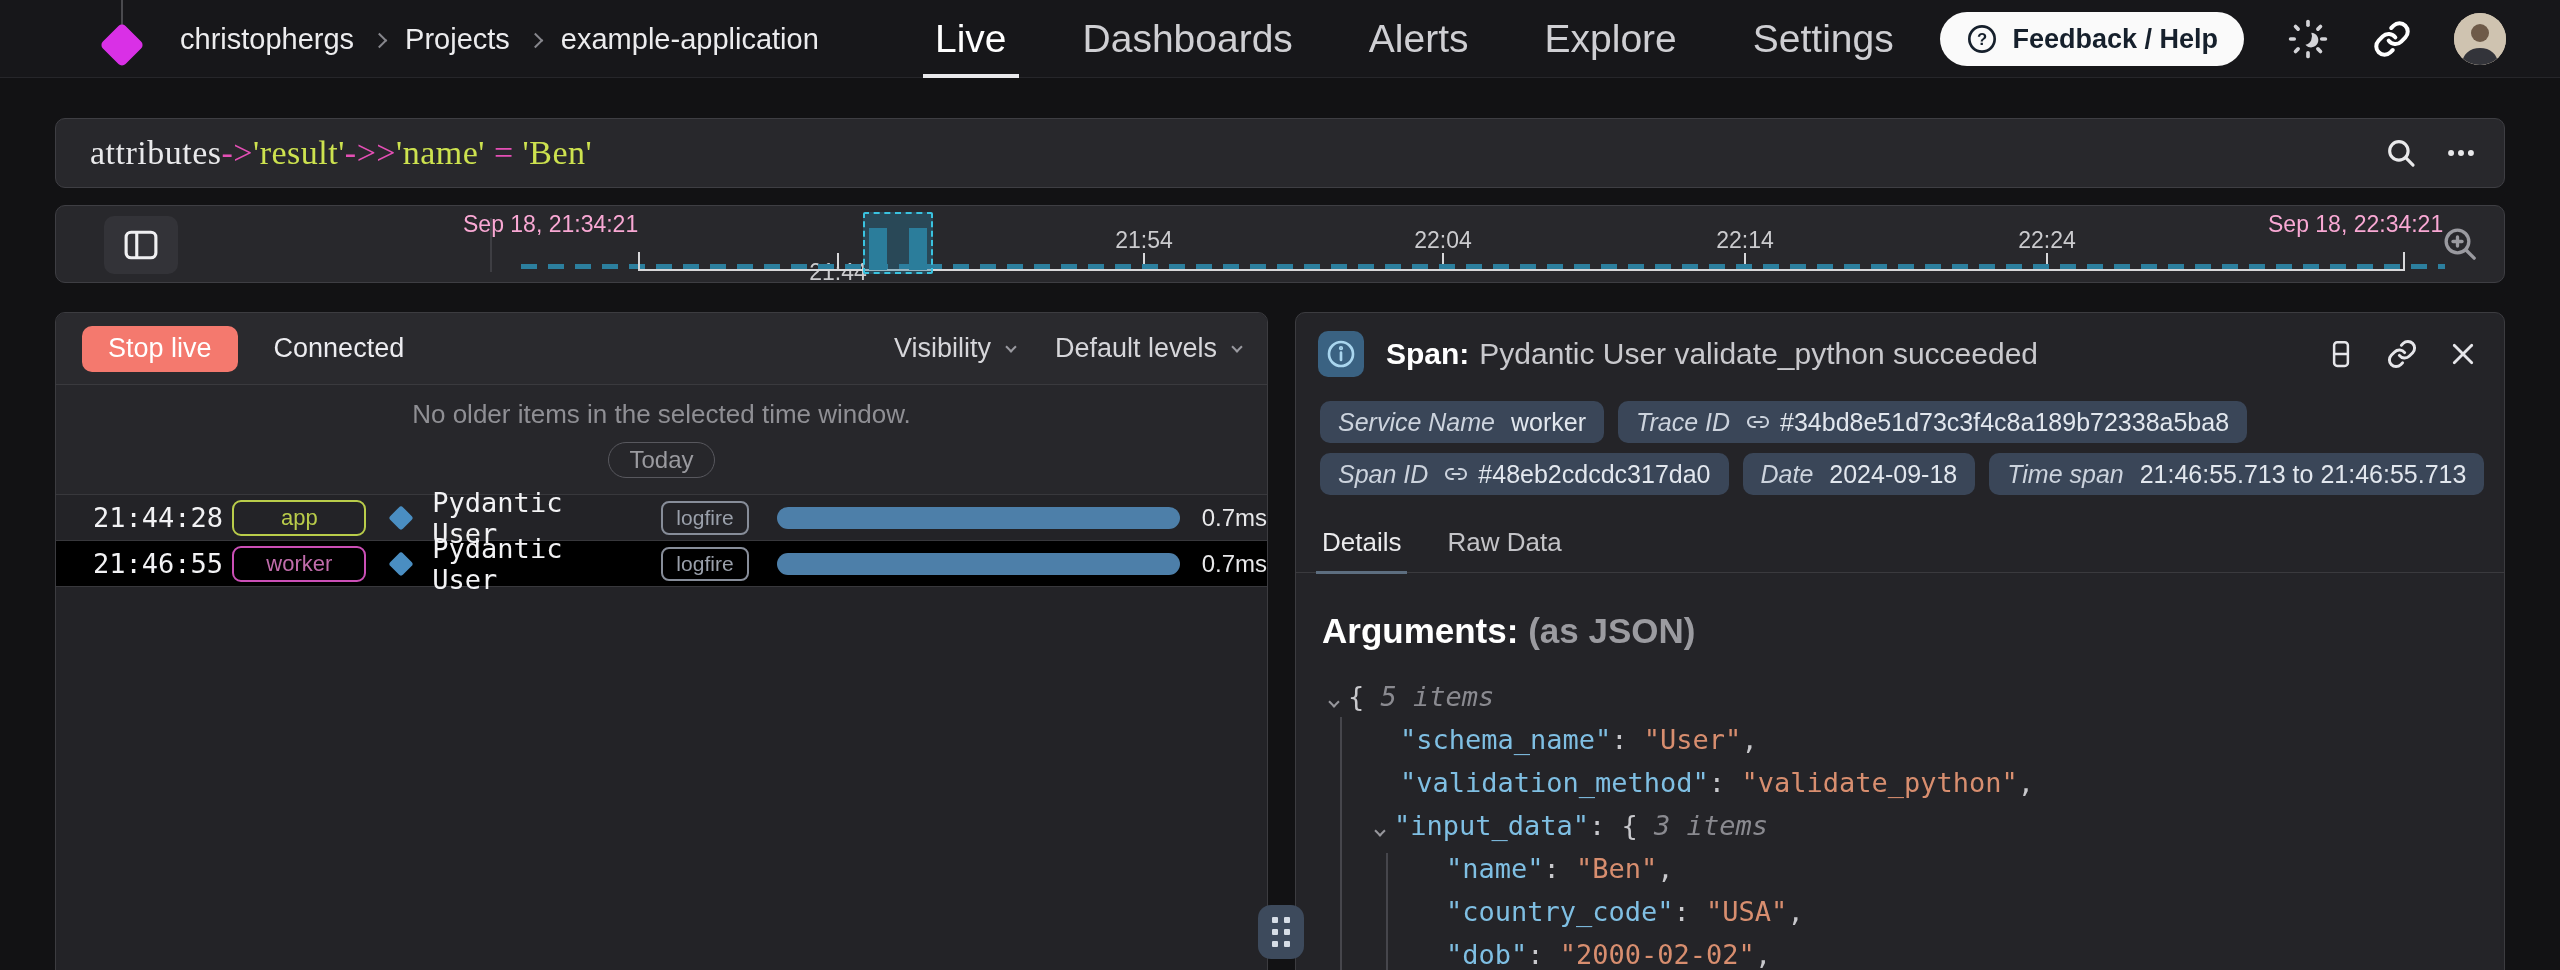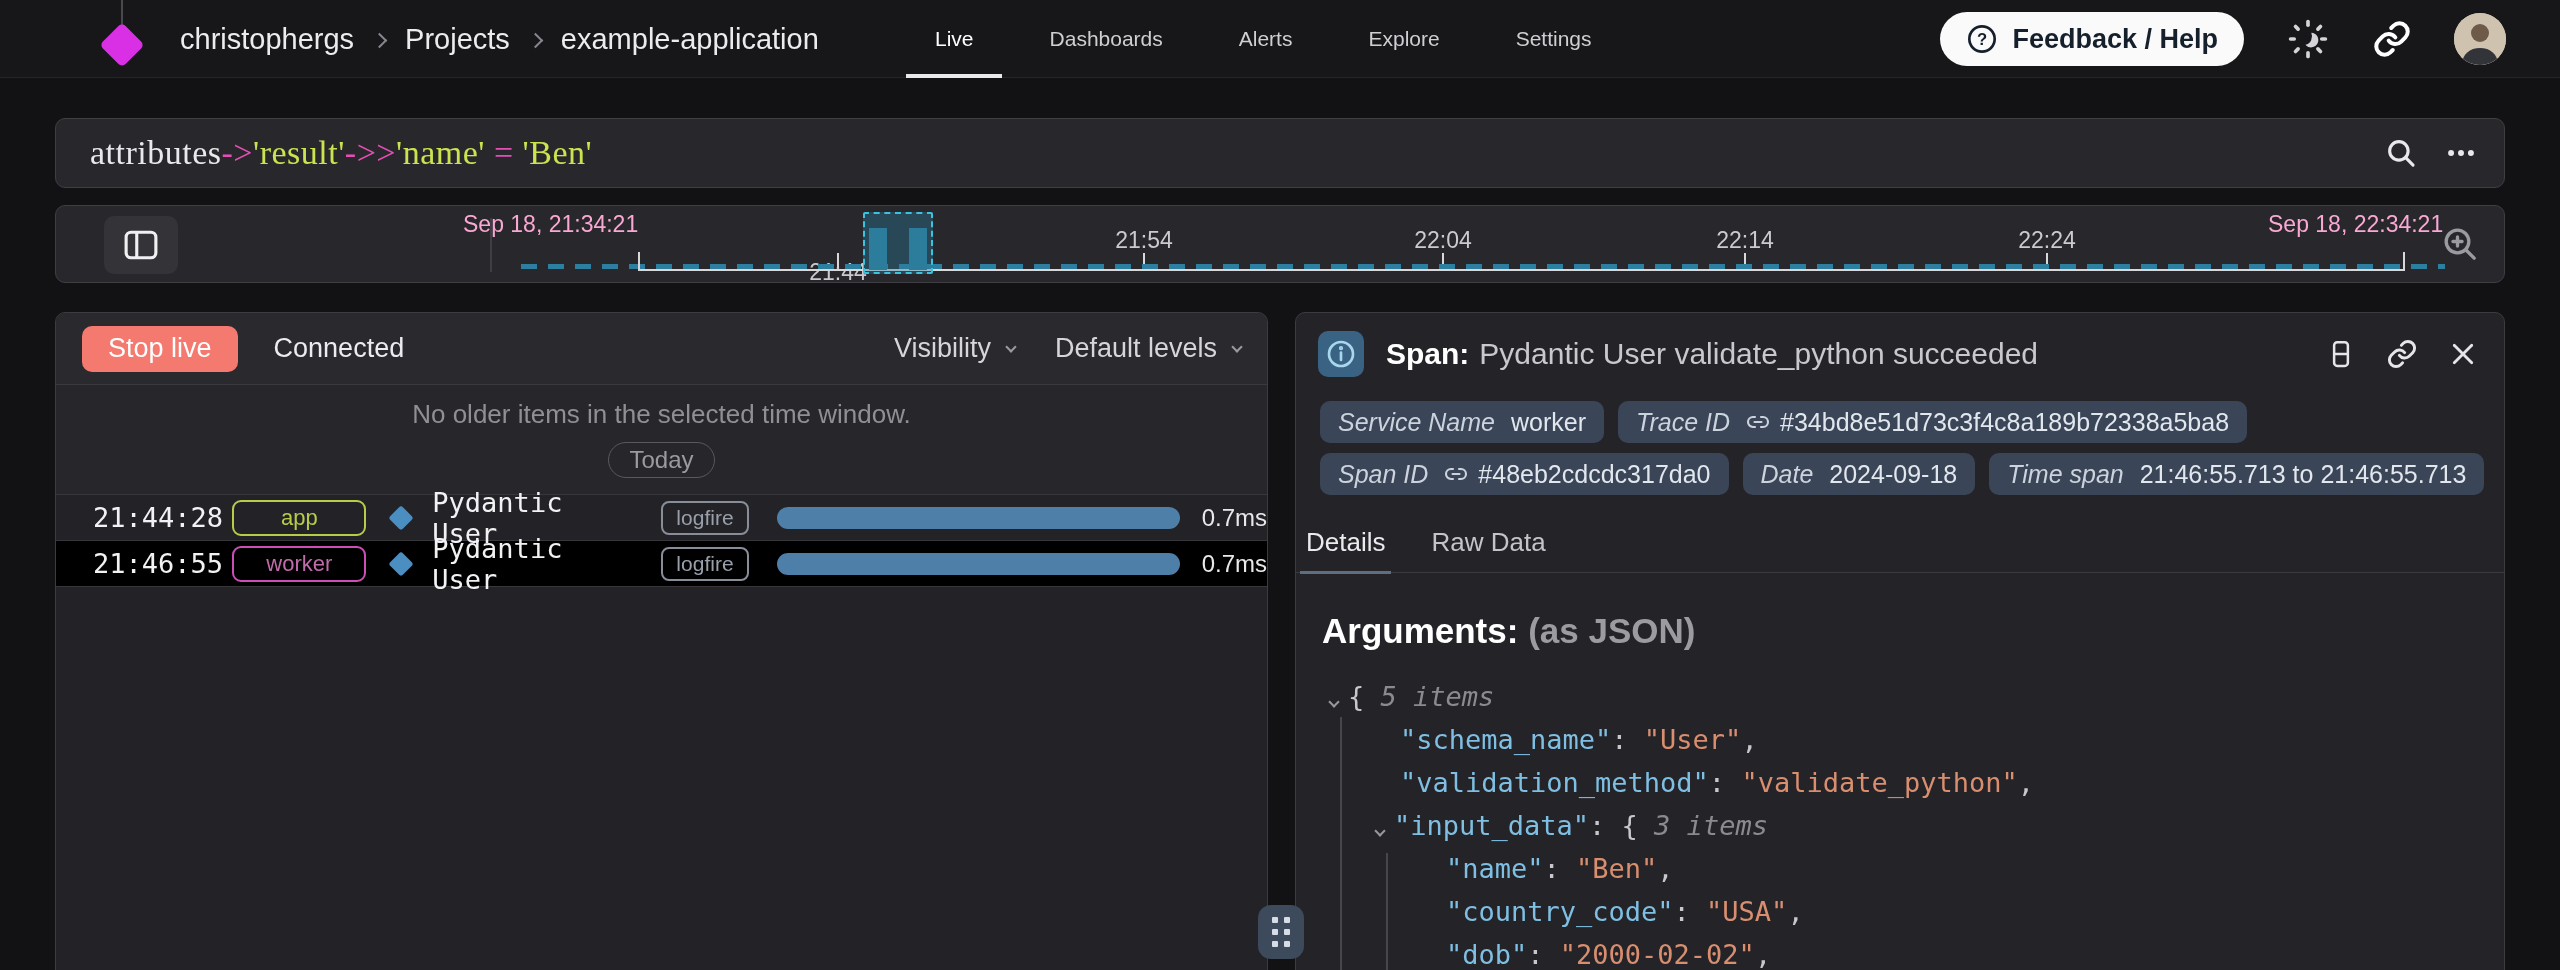--- a/index.html
+++ b/index.html
@@ -23,7 +23,7 @@
   .chev.small { width:8px; height:8px; border-width:2.2px; }
   .nav-tabs { position:absolute; left:935px; top:0; height:78px; display:flex; gap:76px; }
   .tab { position:relative; height:78px; display:flex; align-items:center;
-    font-size:21px; color:#cfcfd3; cursor:pointer; }
+    font-size:39px; color:#cfcfd3; cursor:pointer; }
   .tab.active { color:#ffffff; }
   .tab.active::after { content:""; position:absolute; left:50%; transform:translateX(-50%);
     bottom:0; width:96px; height:4px; background:#e9e9ec; }

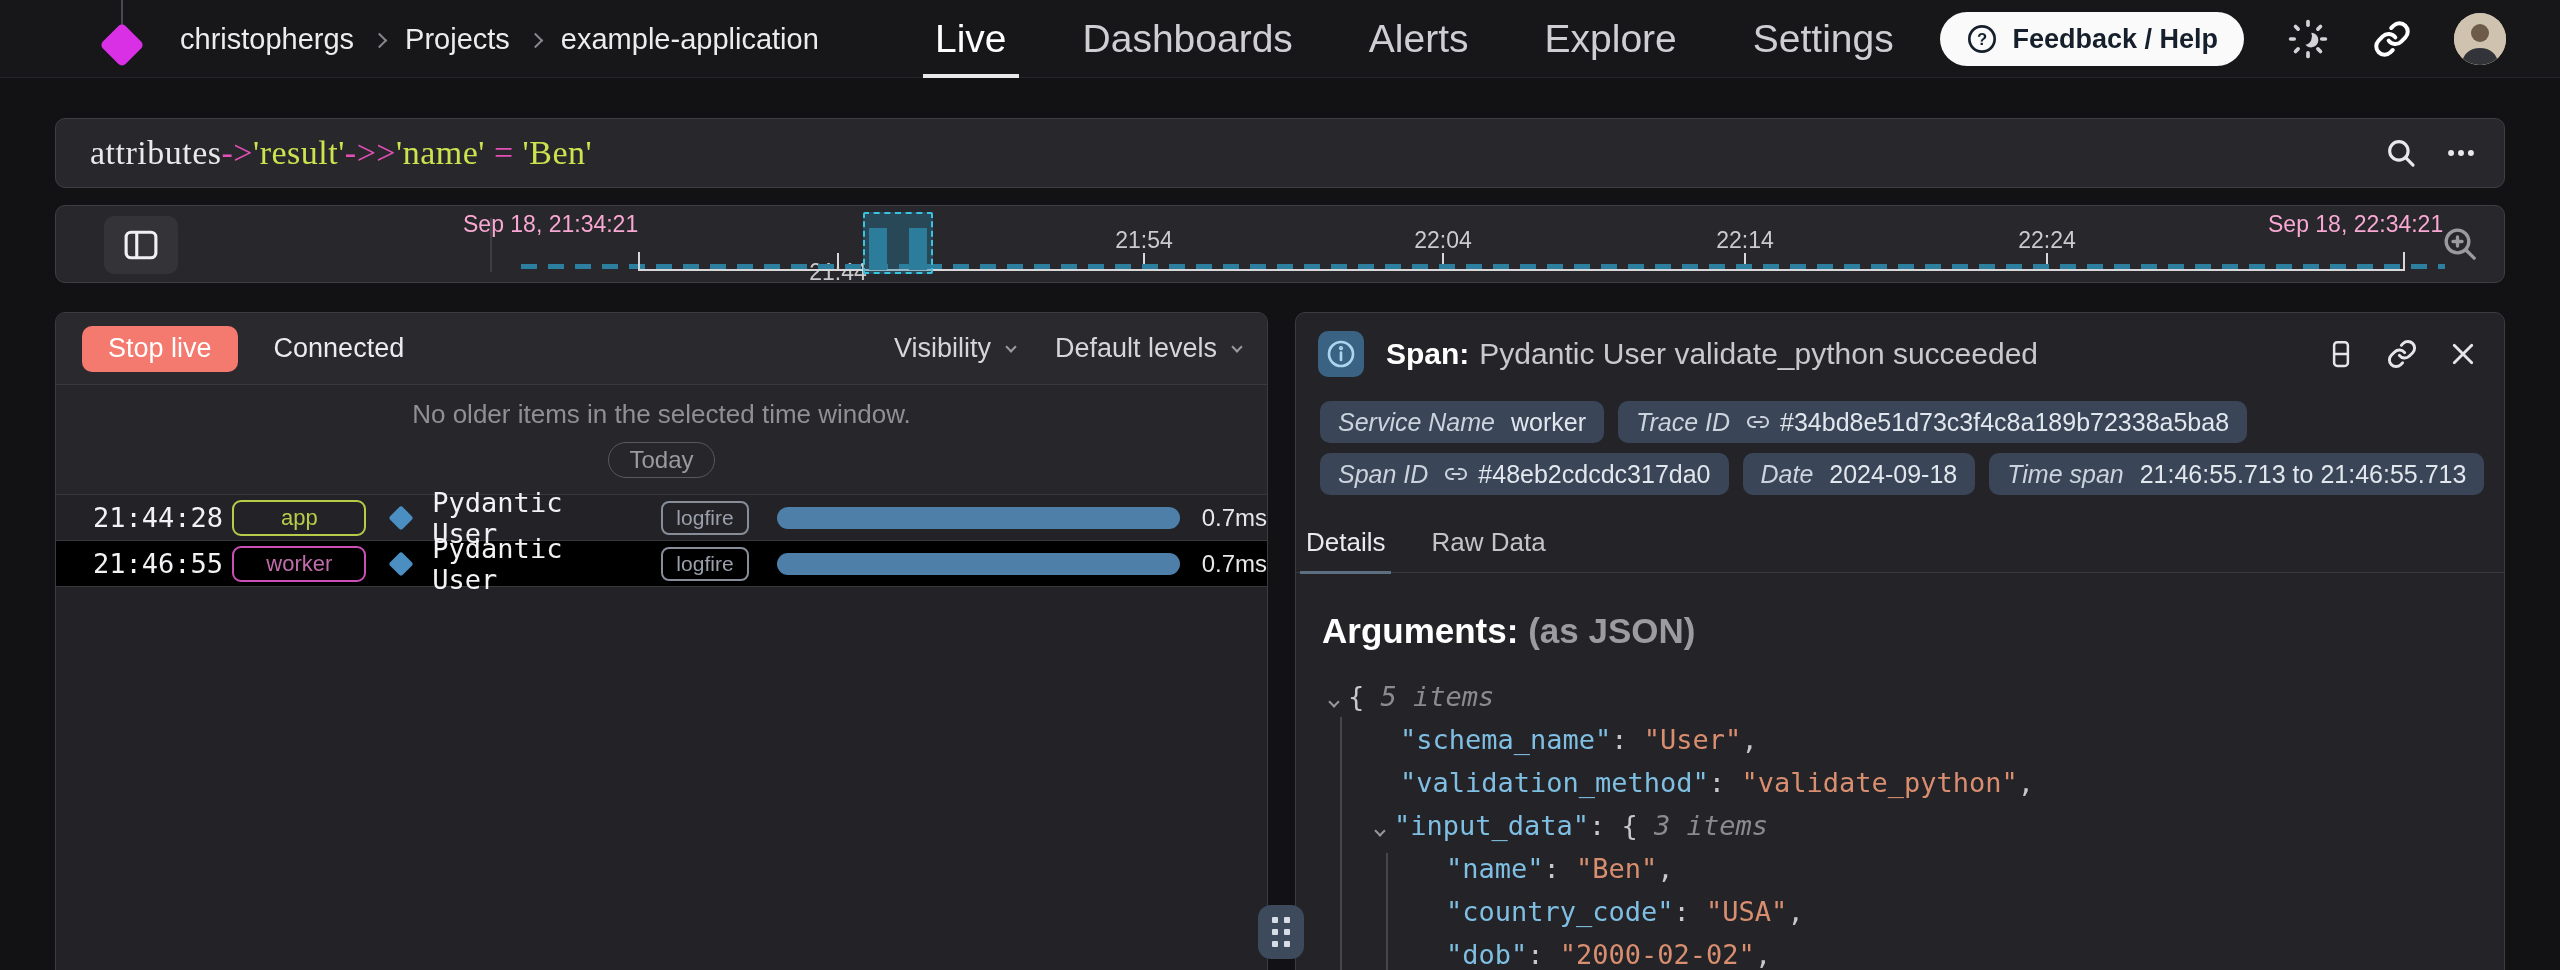--- a/index.html
+++ b/index.html
@@ -123,7 +123,7 @@
   .meta-badge .lbl { font-style:italic; color:#ccd3dd; margin-right:16px; }
   .meta-badge .lnk { color:#ccd3dd; margin-right:10px; display:flex; }
   .meta-badge .val { color:#e2e7ee; }
-  .dp-tabs { display:flex; gap:46px; padding:0 10px; margin-top:28px; height:50px;
+  .dp-tabs { display:flex; gap:46px; padding:0 26px; margin-top:28px; height:50px;
     border-bottom:1.5px solid #3a3a3e; }
   .dp-tab { position:relative; font-size:26px; color:#c4c4c8; display:flex; align-items:flex-start;
     padding-top:4px; cursor:pointer; }

